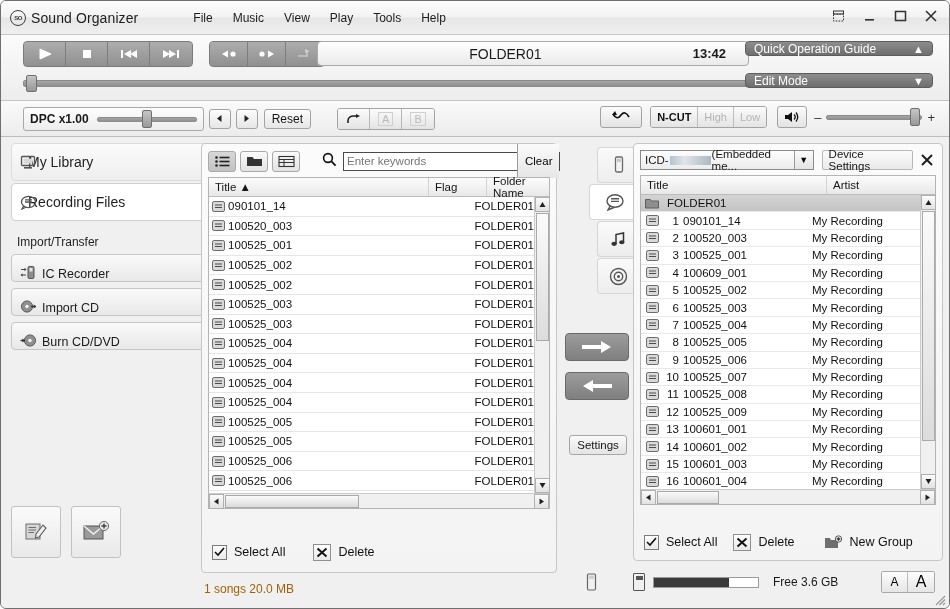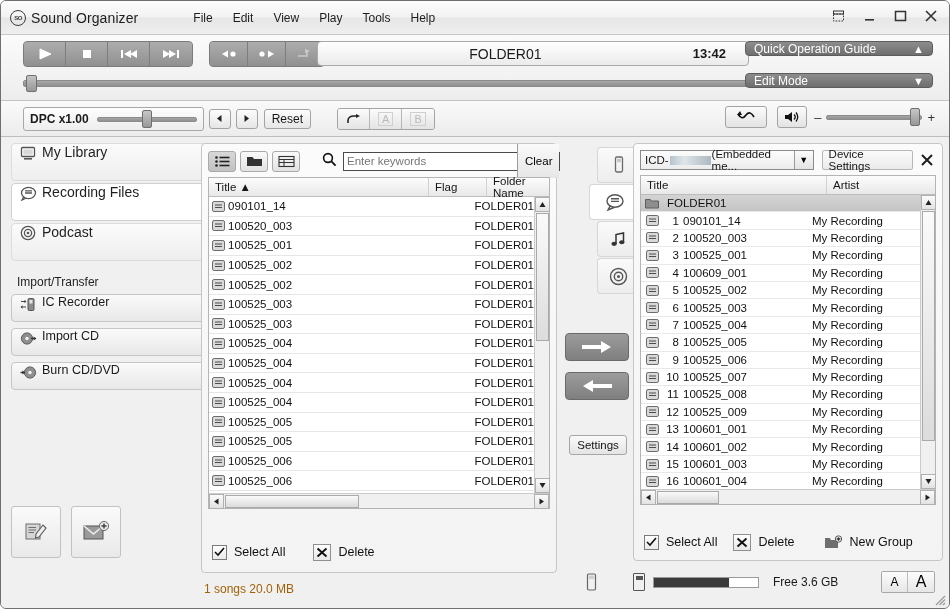--- a/index.html
+++ b/index.html
@@ -316,7 +316,7 @@
     <div class="app-title">Sound Organizer</div>
     <div class="menubar">
       <div class="menu-item">File</div>
-      <div class="menu-item">Edit</div>
+      <div class="menu-item">Music</div>
       <div class="menu-item">View</div>
       <div class="menu-item">Play</div>
       <div class="menu-item">Tools</div>

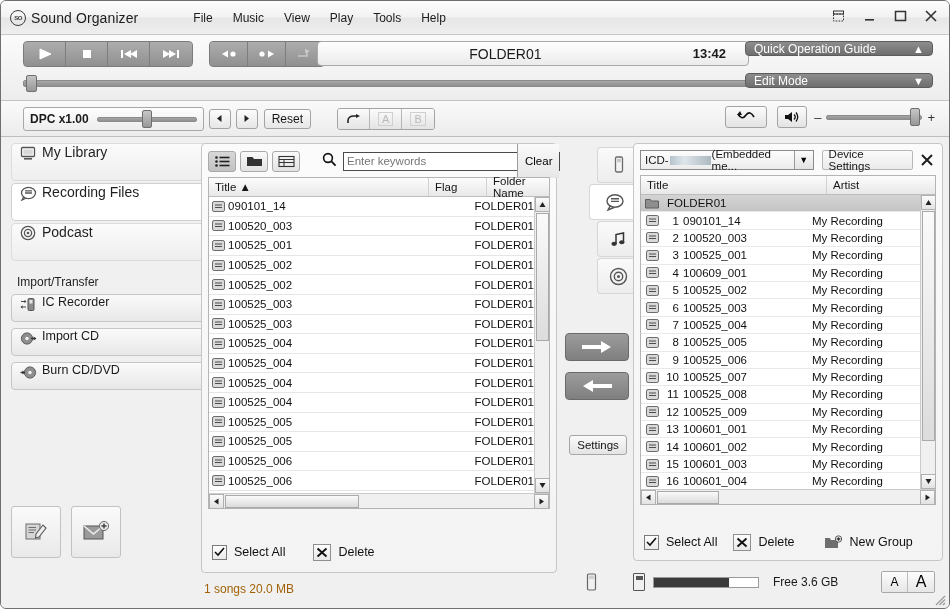--- a/index.html
+++ b/index.html
@@ -461,6 +461,11 @@
             <path d="M6 1 L3 5 L8 5 Z" fill="#111"></path>
           </svg>
       </div>
+      <div class="ncut-group">
+        <div class="ncut-cell on">N-CUT</div>
+        <div class="ncut-cell off">High</div>
+        <div class="ncut-cell off">Low</div>
+      </div>
       <div class="spk-btn">
         <svg width="18" height="14" viewBox="0 0 18 14">
             <path d="M2 5 L5 5 L9 2 L9 12 L5 9 L2 9 Z" fill="#111"></path>

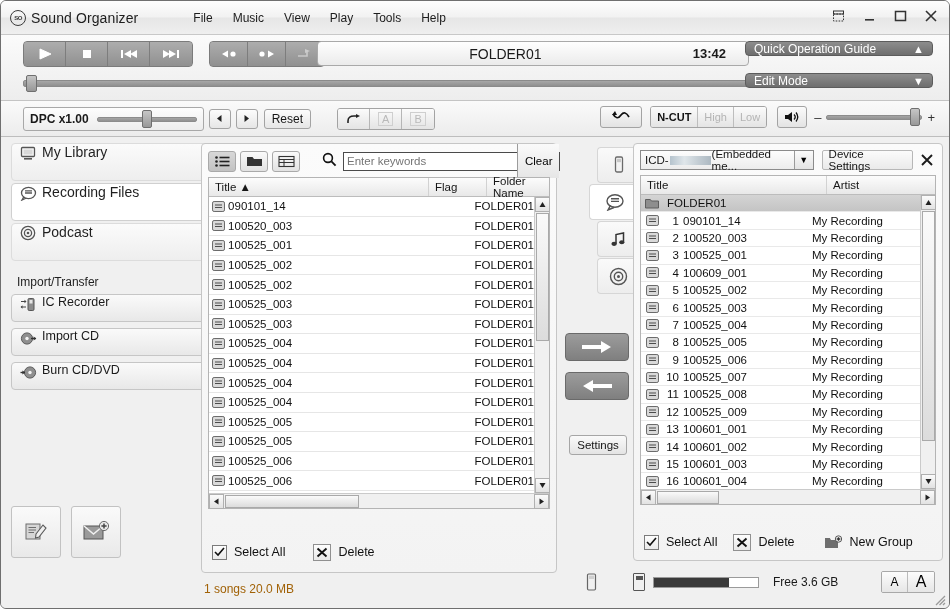--- a/index.html
+++ b/index.html
@@ -161,8 +161,8 @@
   
   .sidebar { position: absolute; left: 10px; top: 6px; width: 200px; bottom: 8px; }
   .side-item {
-    position: relative; height: 38px; display: flex; 
-    padding-left: 30px; font-size: 14px; color: #1f1f1f;
+    position: relative; height: 38px; display: flex; align-items: center;
+    padding-left: 16px; font-size: 14px; color: #1f1f1f;
     background: linear-gradient(#fbfbfb, #eeeeee);
     border: 1px solid #dcdcdc; border-radius: 4px; margin-bottom: 2px;
   }

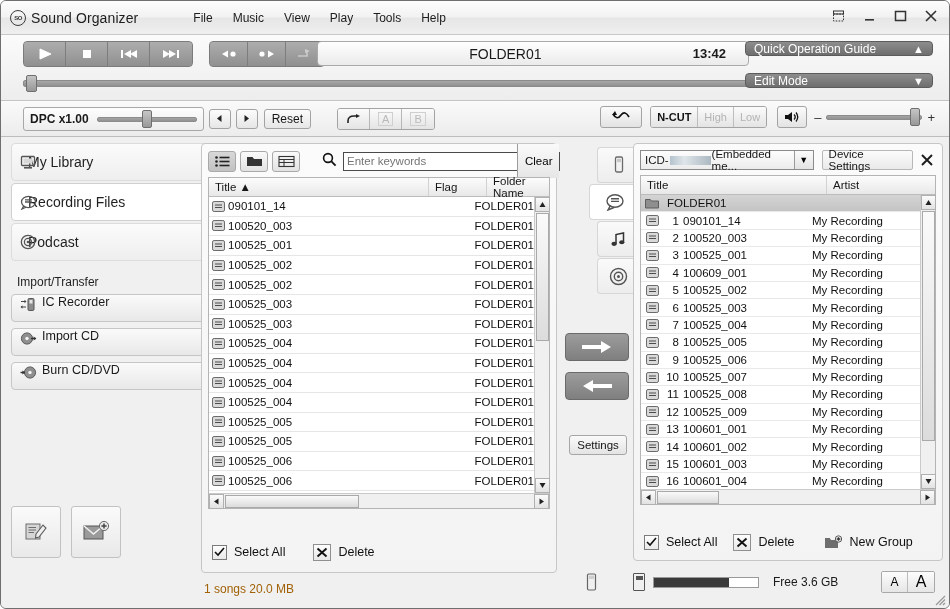--- a/index.html
+++ b/index.html
@@ -508,16 +508,6 @@
         </span>
         <span>Recording Files</span>
       </div>
-      <div class="side-item">
-        <span class="ico">
-          <svg width="16" height="16" viewBox="0 0 16 16">
-              <circle cx="8" cy="8" r="6.7" fill="none" stroke="#555" stroke-width="1.3"></circle>
-              <circle cx="8" cy="8" r="3.6" fill="none" stroke="#555" stroke-width="1.3"></circle>
-              <circle cx="8" cy="8" r="1.3" fill="#555"></circle>
-            </svg>
-        </span>
-        <span>Podcast</span>
-      </div>
 
       <div class="side-caption">Import/Transfer</div>
 

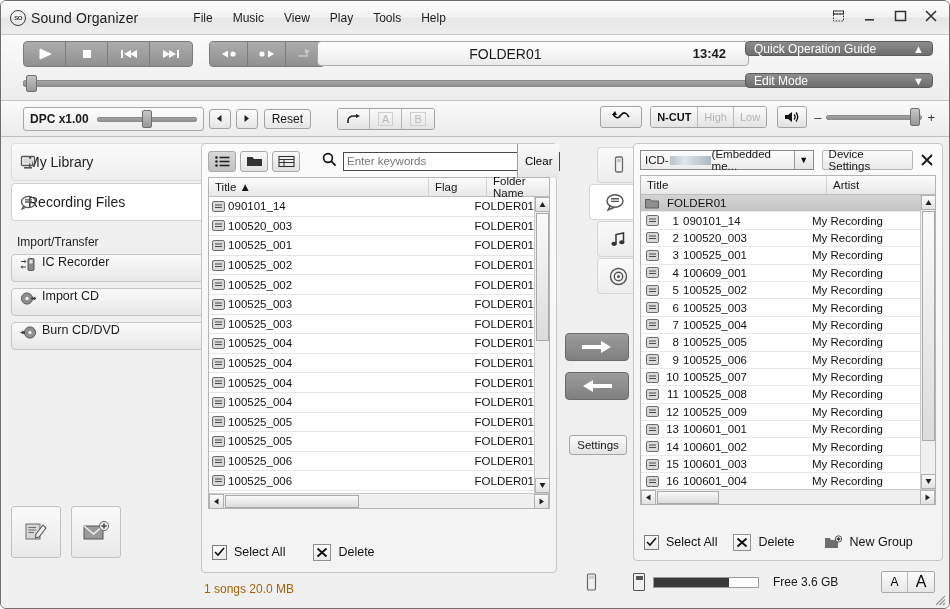--- a/index.html
+++ b/index.html
@@ -171,7 +171,7 @@
       display:flex; align-items:center; justify-content:center; }
   .side-caption { font-size: 12px; color: #1f1f1f; margin: 14px 0 5px 6px; }
   .side-btn {
-    position: relative; height: 28px; display: flex; align-items: flex-start;
+    position: relative; height: 28px; display: flex; align-items: flex-end;
     padding-left: 30px; font-size: 12.5px; color: #1a1a1a;
     background: linear-gradient(#fafafa, #e8e8e8);
     border: 1px solid #c6c6c6; border-radius: 4px; margin-bottom: 6px;

